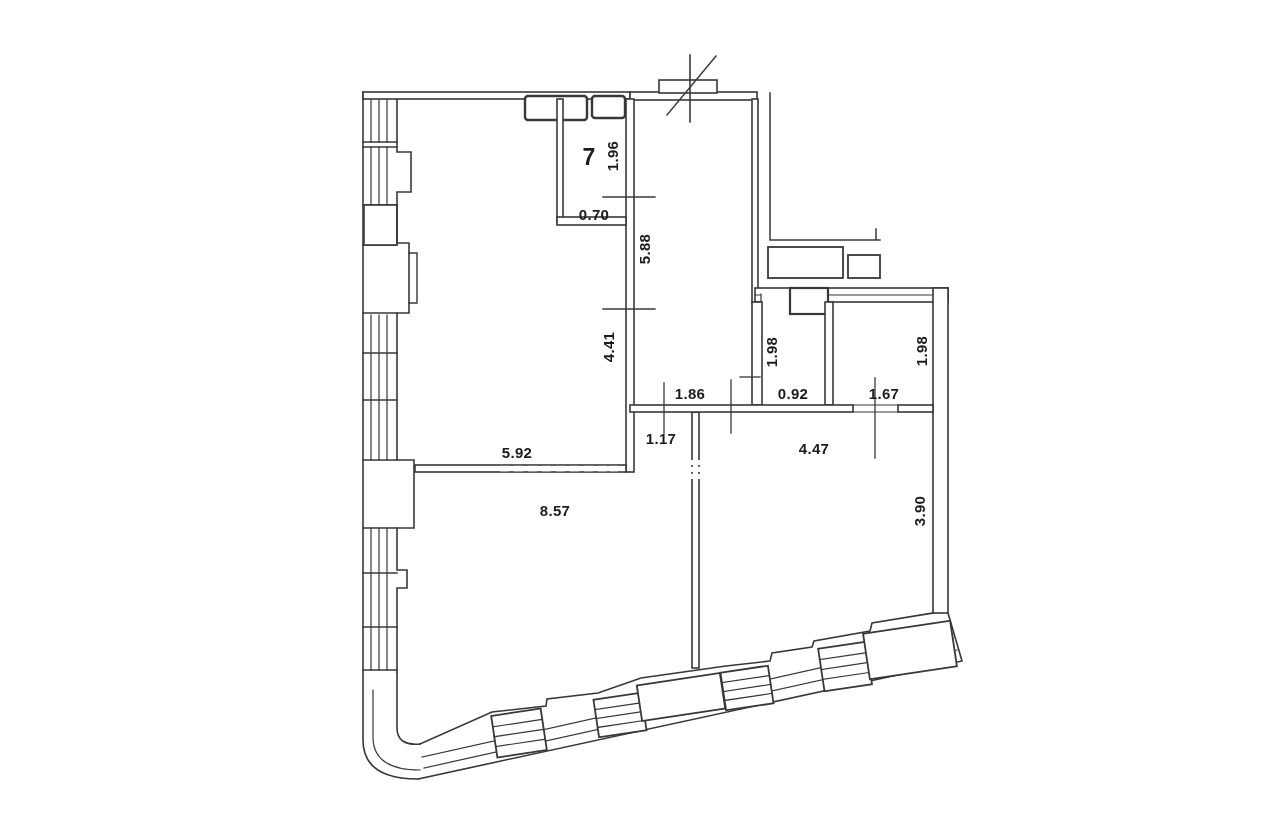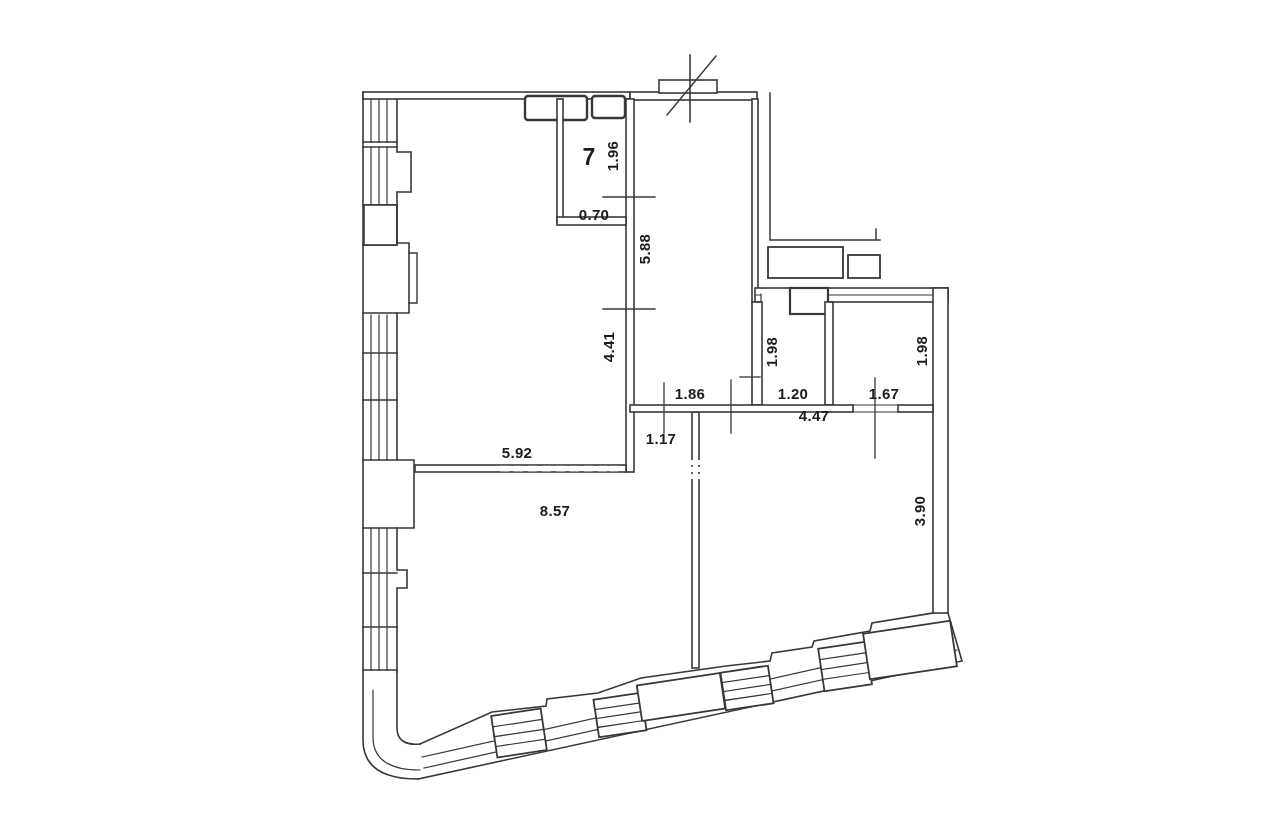--- a/index.html
+++ b/index.html
@@ -159,7 +159,7 @@
 <div class="dim" style="left:517px;top:452px">5.92</div>
 <div class="dim" style="left:555px;top:510px">8.57</div>
 <div class="dim rot" style="left:771px;top:352px">1.98</div>
-<div class="dim" style="left:793px;top:393px">1.20</div>
+<div class="dim" style="left:793px;top:393px">0.92</div>
 <div class="dim" style="left:884px;top:393px">1.67</div>
 <div class="dim" style="left:814px;top:415px">4.47</div>
 <div class="dim rot" style="left:921px;top:351px">1.98</div>

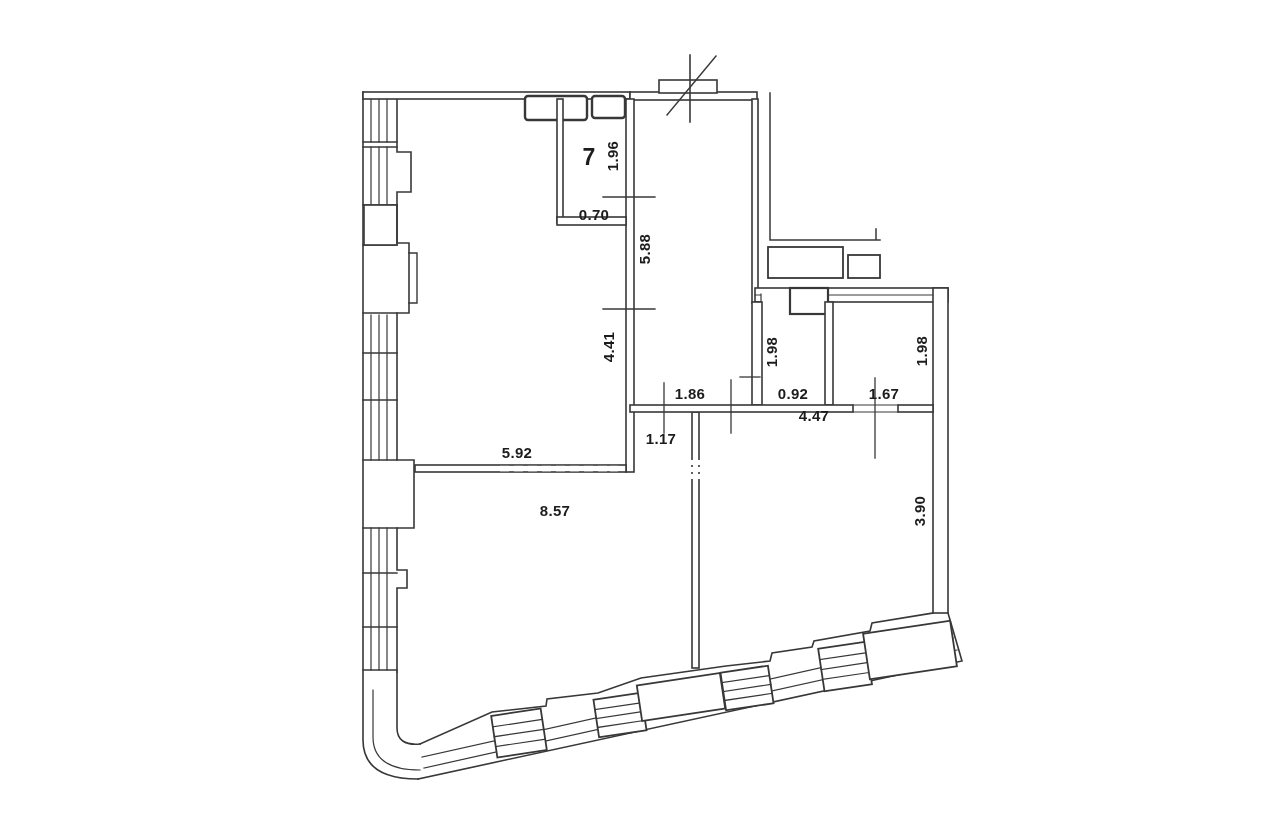--- a/index.html
+++ b/index.html
@@ -161,7 +161,7 @@
 <div class="dim rot" style="left:771px;top:352px">1.98</div>
 <div class="dim" style="left:793px;top:393px">0.92</div>
 <div class="dim" style="left:884px;top:393px">1.67</div>
-<div class="dim" style="left:814px;top:415px">4.47</div>
+<div class="dim" style="left:814px;top:448px">4.47</div>
 <div class="dim rot" style="left:921px;top:351px">1.98</div>
 <div class="dim rot" style="left:919px;top:511px">3.90</div>
 

